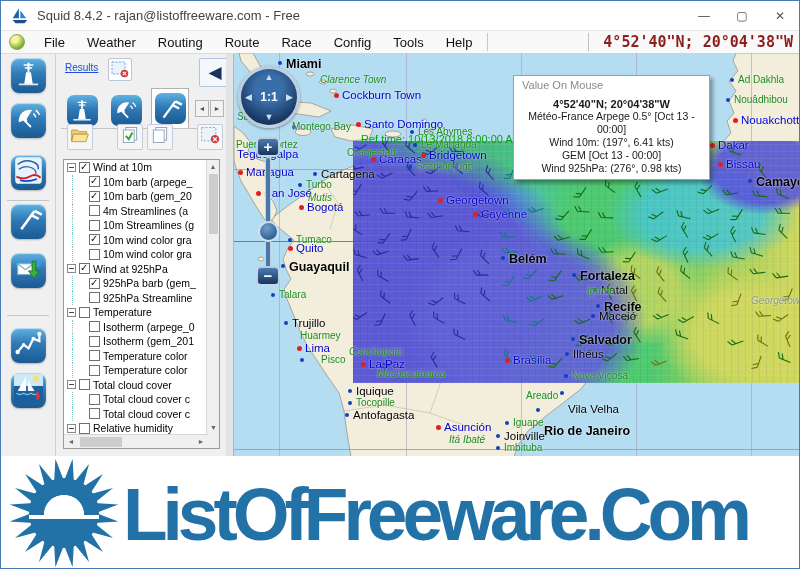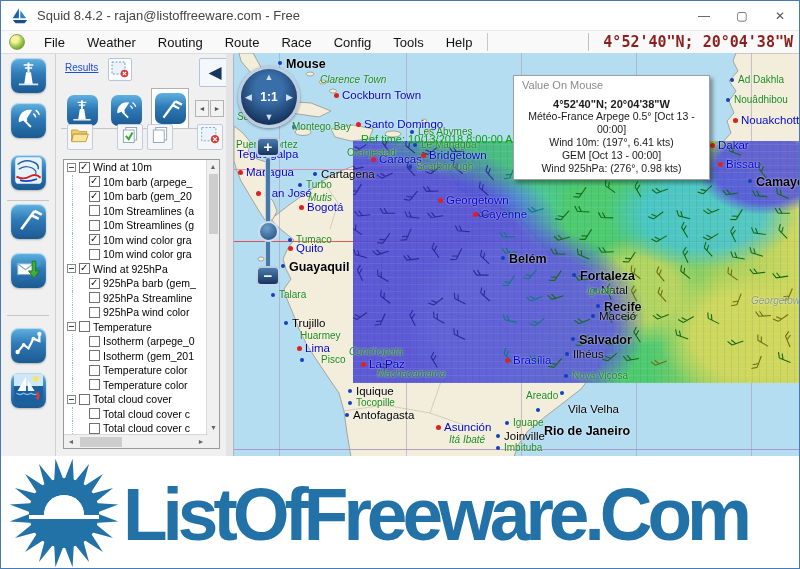--- a/index.html
+++ b/index.html
@@ -888,7 +888,7 @@
 
     <div id="cities">
         <span class="dot blue" style="left: 44px; top: 8px;"></span>
-        <span class="city c-citybold" style="left: 52px; top: 4px;">Mouse</span>
+        <span class="city c-citybold" style="left: 52px; top: 4px;">Miami</span>
         <span class="city c-village" style="left: 86px; top: 21px;">Clarence Town</span>
         <span class="dot red" style="left: 100px; top: 40px;"></span>
         <span class="city c-capital" style="left: 108px; top: 36px;">Cockburn Town</span>

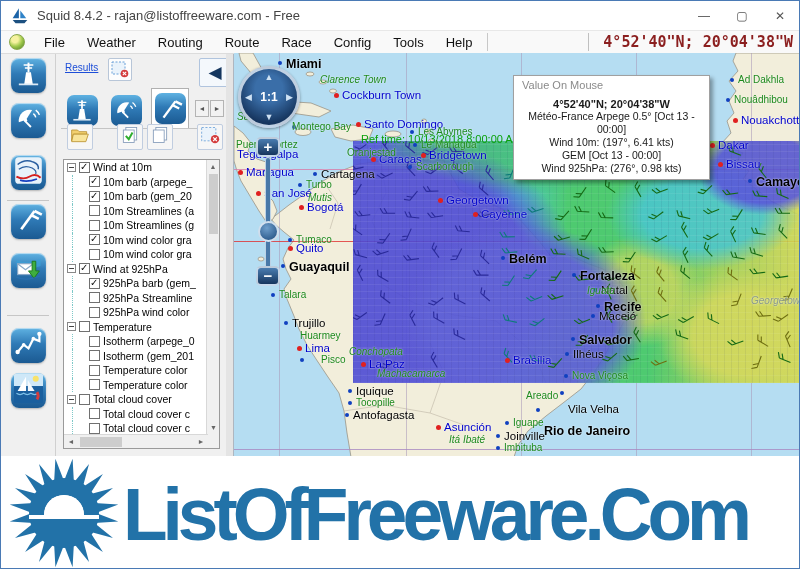--- a/index.html
+++ b/index.html
@@ -325,7 +325,7 @@
           <div class="trow">
             <span class="tindent"></span>
             <span class="tcheck"></span>
-            <span>10m Streamlines (a</span>
+            <span>4m Streamlines (a</span>
           </div>
           <div class="trow">
             <span class="tindent"></span>

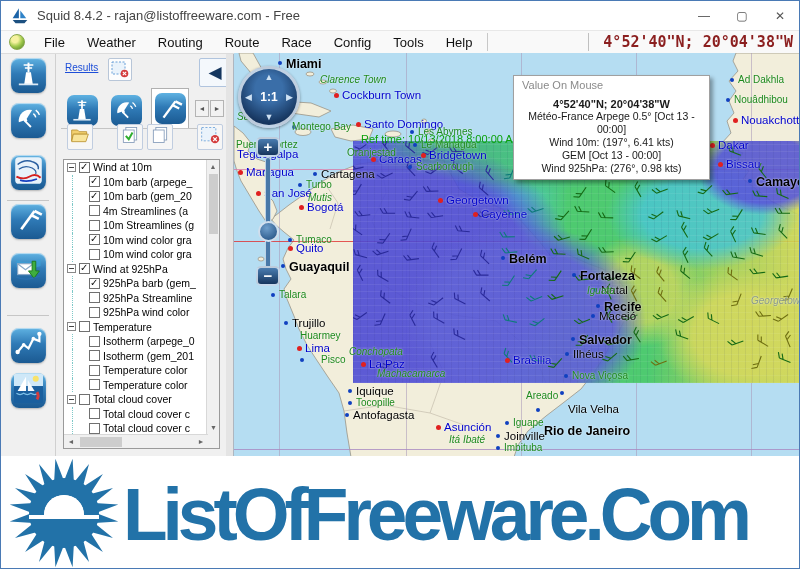--- a/index.html
+++ b/index.html
@@ -358,11 +358,6 @@
             <span>925hPa Streamline</span>
           </div>
           <div class="trow">
-            <span class="tindent"></span>
-            <span class="tcheck"></span>
-            <span>925hPa wind color</span>
-          </div>
-          <div class="trow">
             <span class="texp"></span>
             <span class="tcheck"></span>
             <span>Temperature</span>

